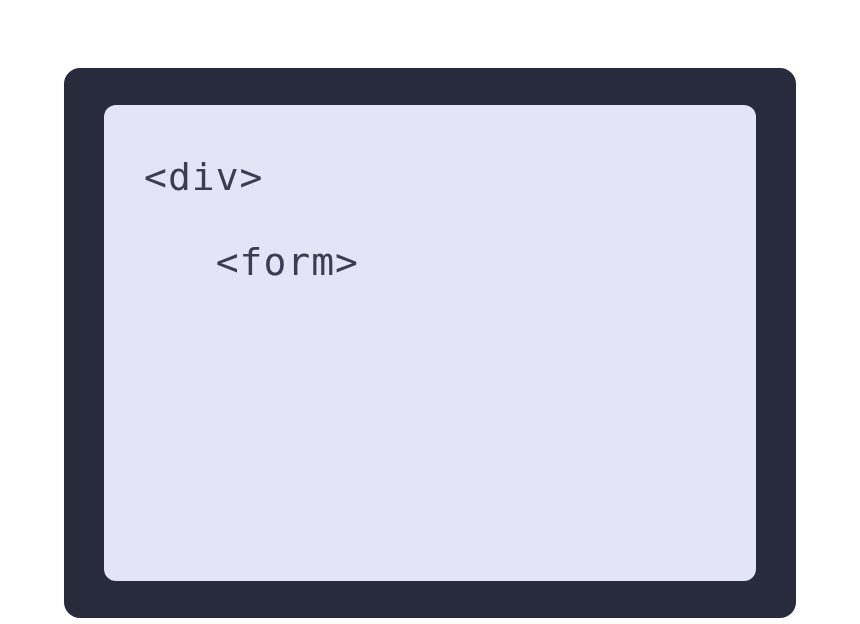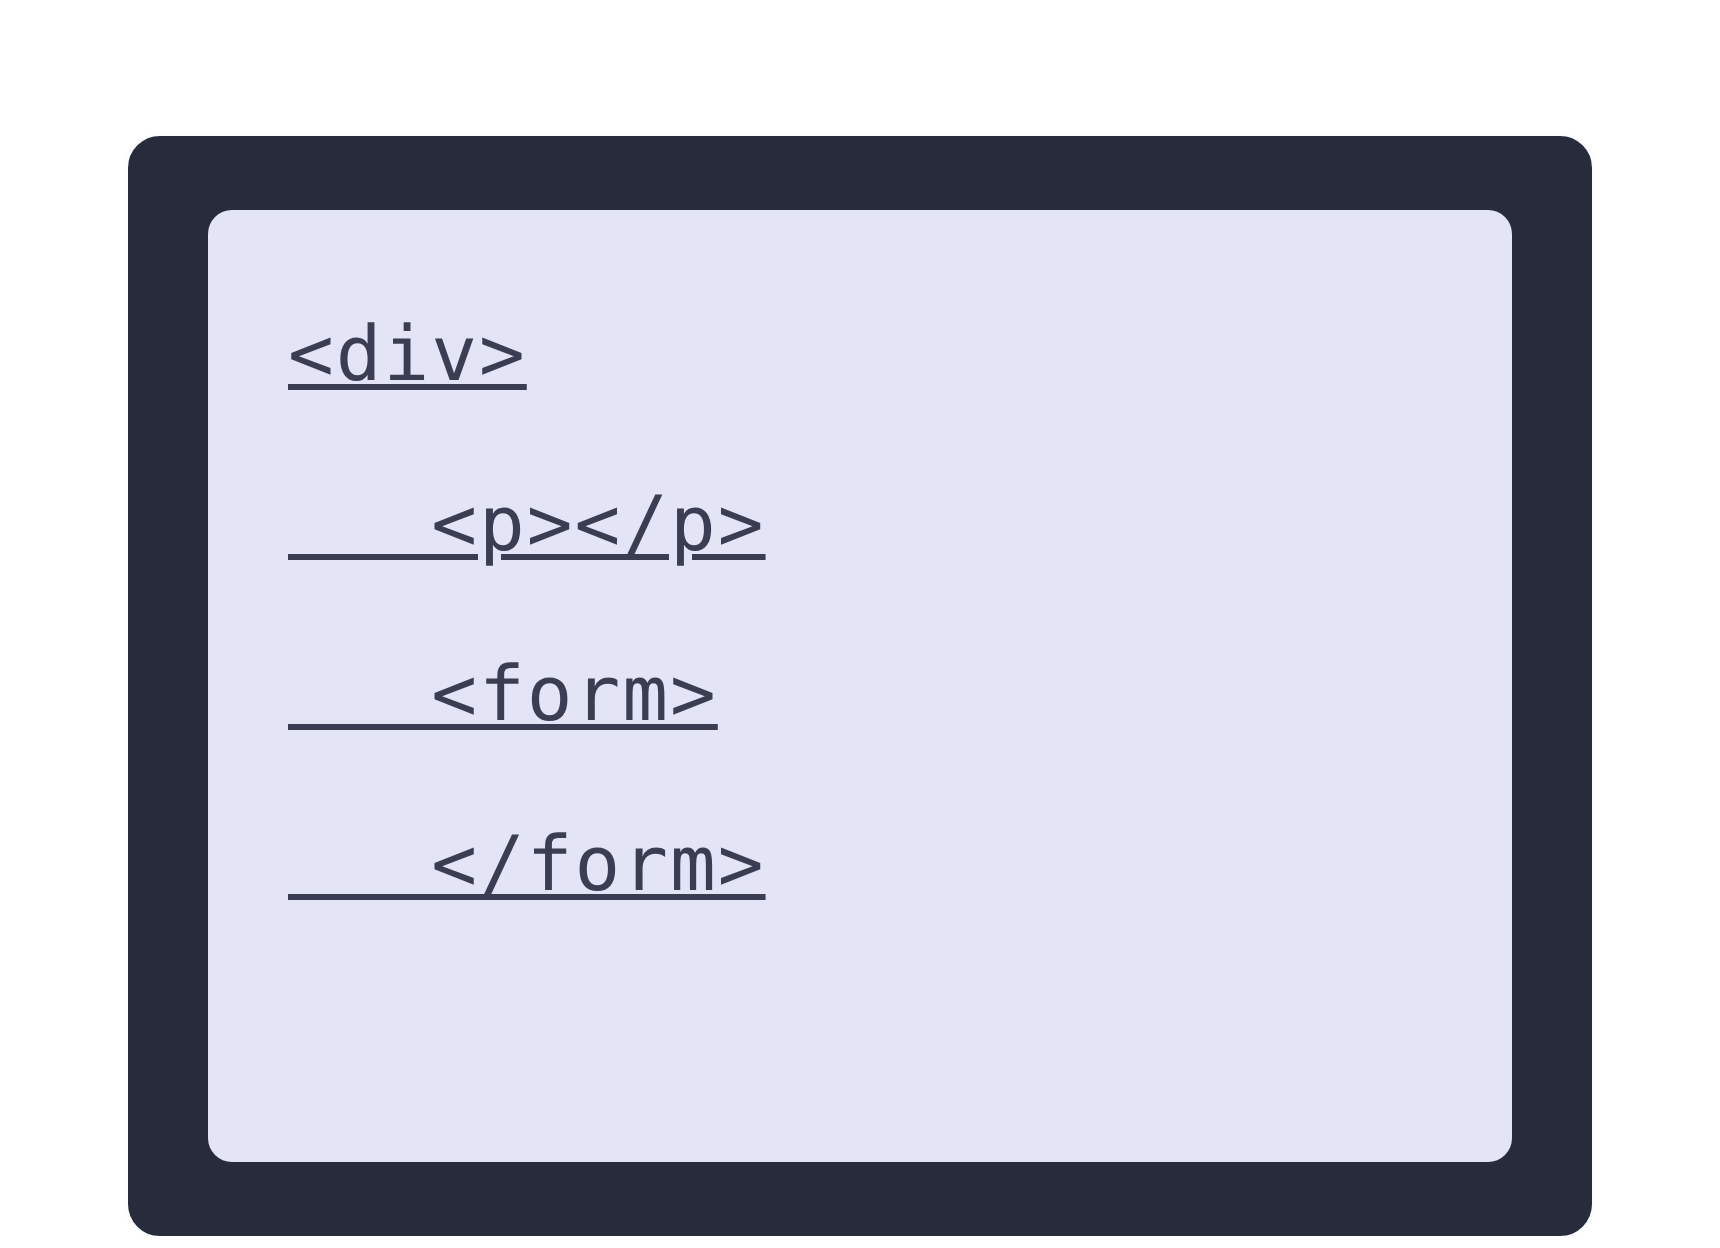--- a/index.html
+++ b/index.html
@@ -49,7 +49,6 @@
     font-weight: 500;
     line-height: 85px;
     color: var(--code-text, #3b3e53);
-    text-decoration: underline;
   }
   .code-line {
     white-space: pre;

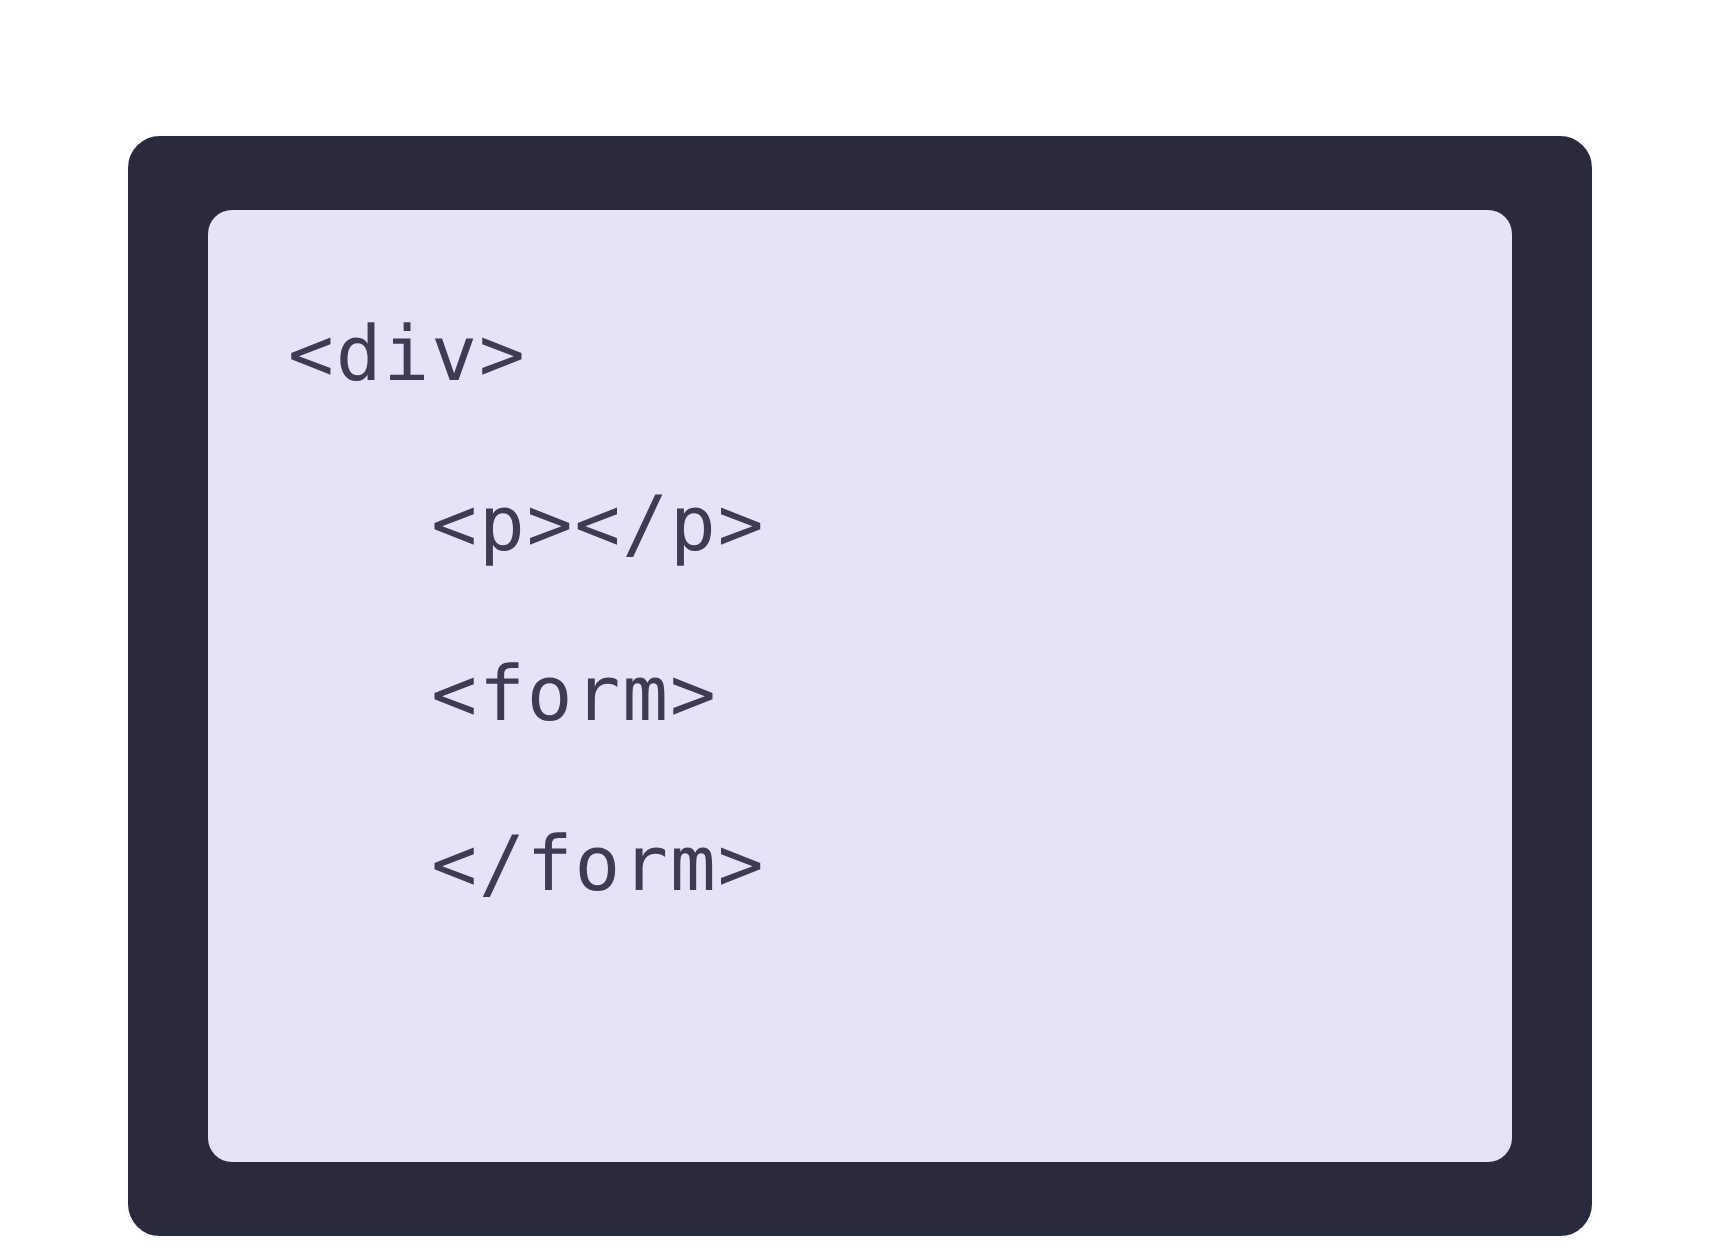--- a/index.html
+++ b/index.html
@@ -61,7 +61,7 @@
 <div class="stage">
   <div class="code-card">
     <div class="code-panel">
-      <pre class="code"><div class="code-line">&lt;div&gt;</div><div class="code-line">   &lt;p&gt;&lt;/p&gt;</div><div class="code-line">   &lt;form&gt;</div><div class="code-line">   &lt;/form&gt;</div></pre>
+      <pre class="code"><div class="code-line">&lt;div&gt;</div><div class="code-line">   &lt;form&gt;</div><div class="code-line">   &lt;/form&gt;</div></pre>
     </div>
   </div>
 </div>

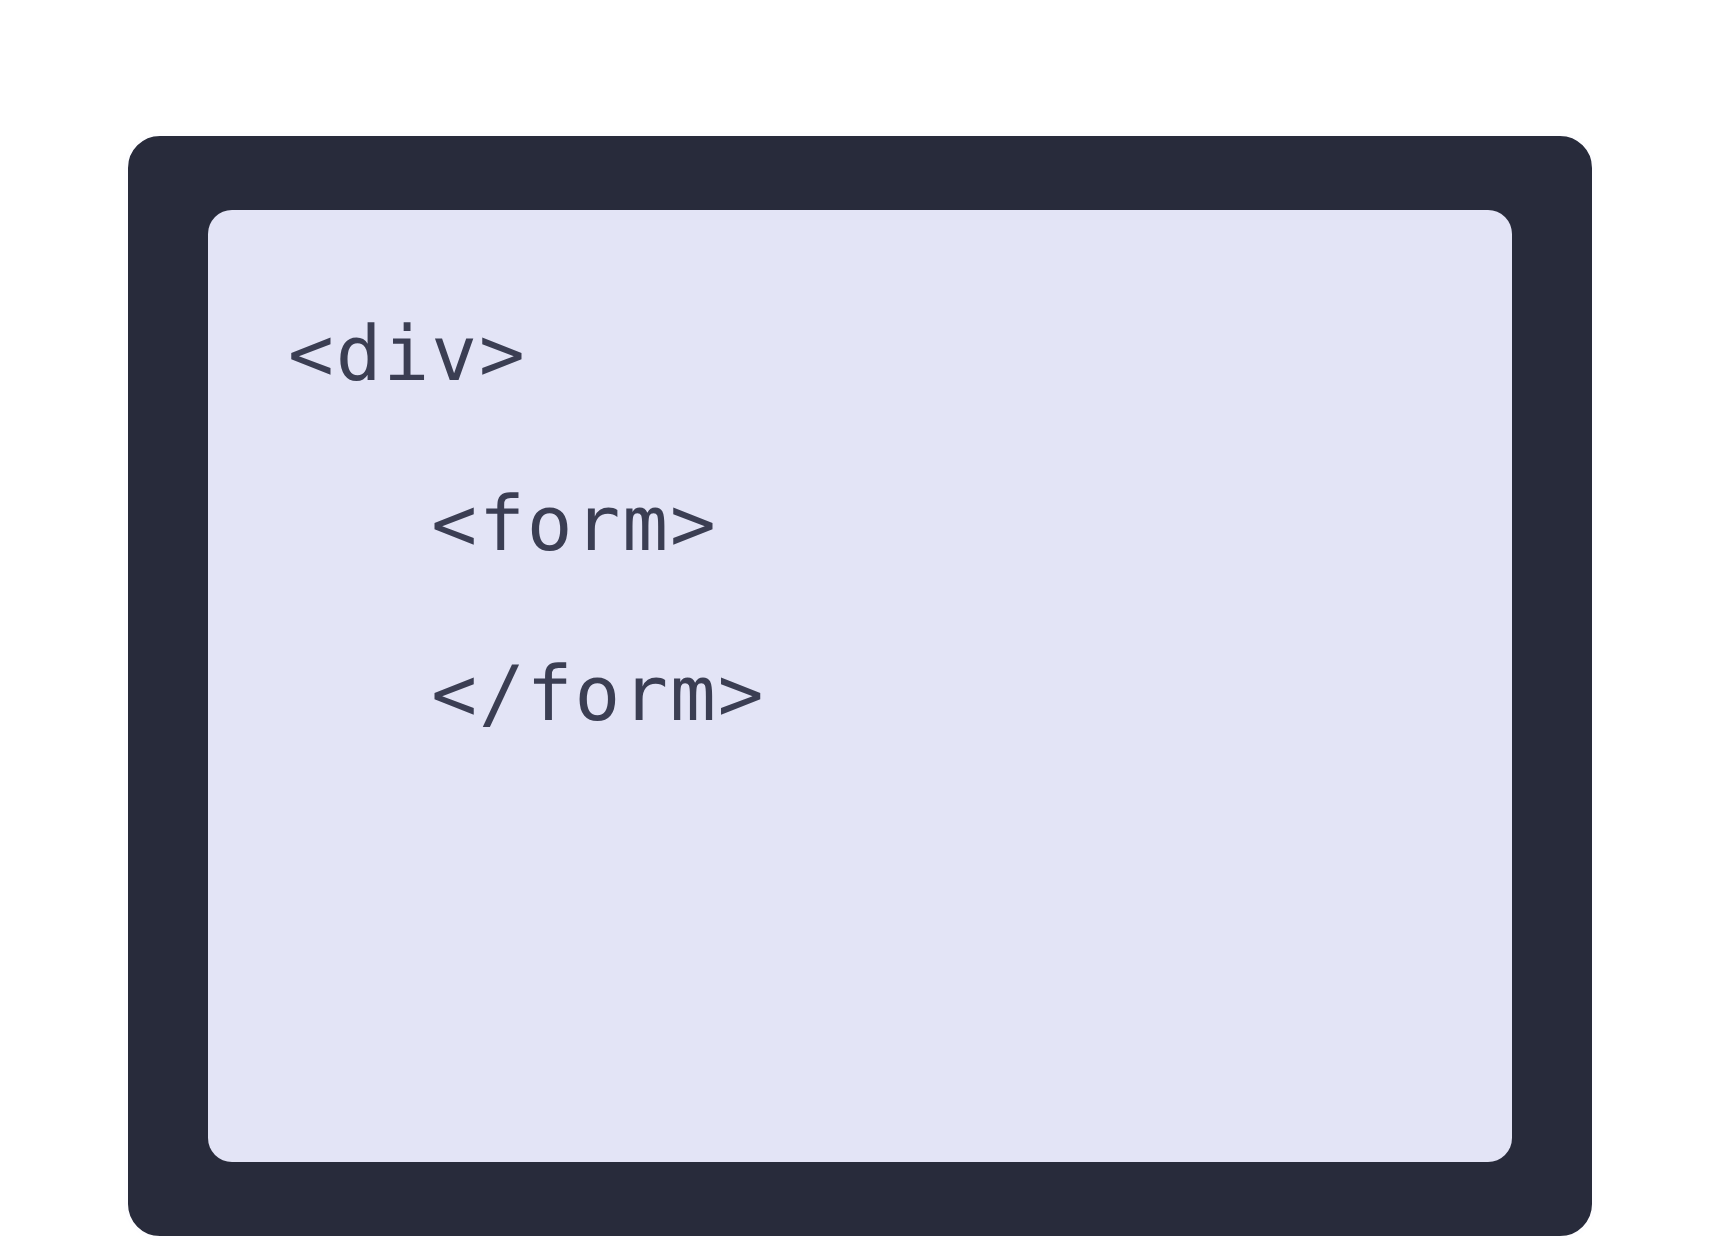--- a/index.html
+++ b/index.html
@@ -61,7 +61,7 @@
 <div class="stage">
   <div class="code-card">
     <div class="code-panel">
-      <pre class="code"><div class="code-line">&lt;div&gt;</div><div class="code-line">   &lt;form&gt;</div><div class="code-line">   &lt;/form&gt;</div></pre>
+      <pre class="code"><div class="code-line">&lt;div&gt;</div><div class="code-line">   &lt;form&gt;</div></pre>
     </div>
   </div>
 </div>

